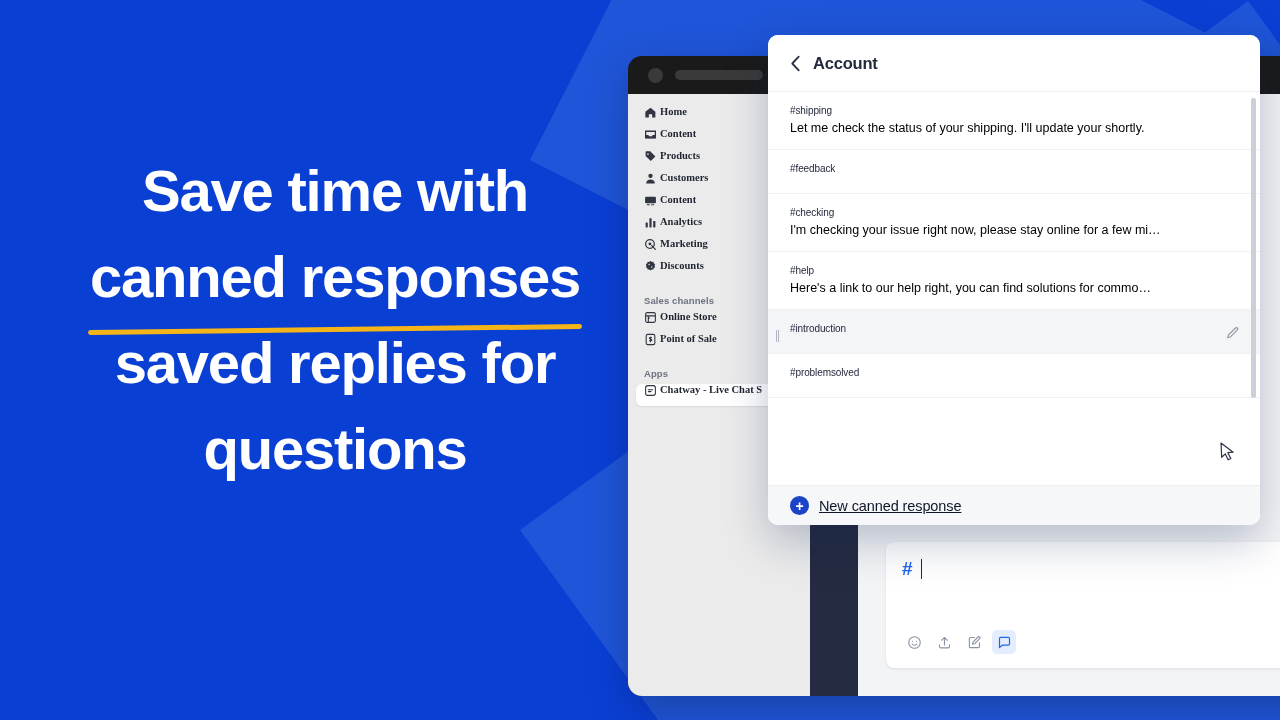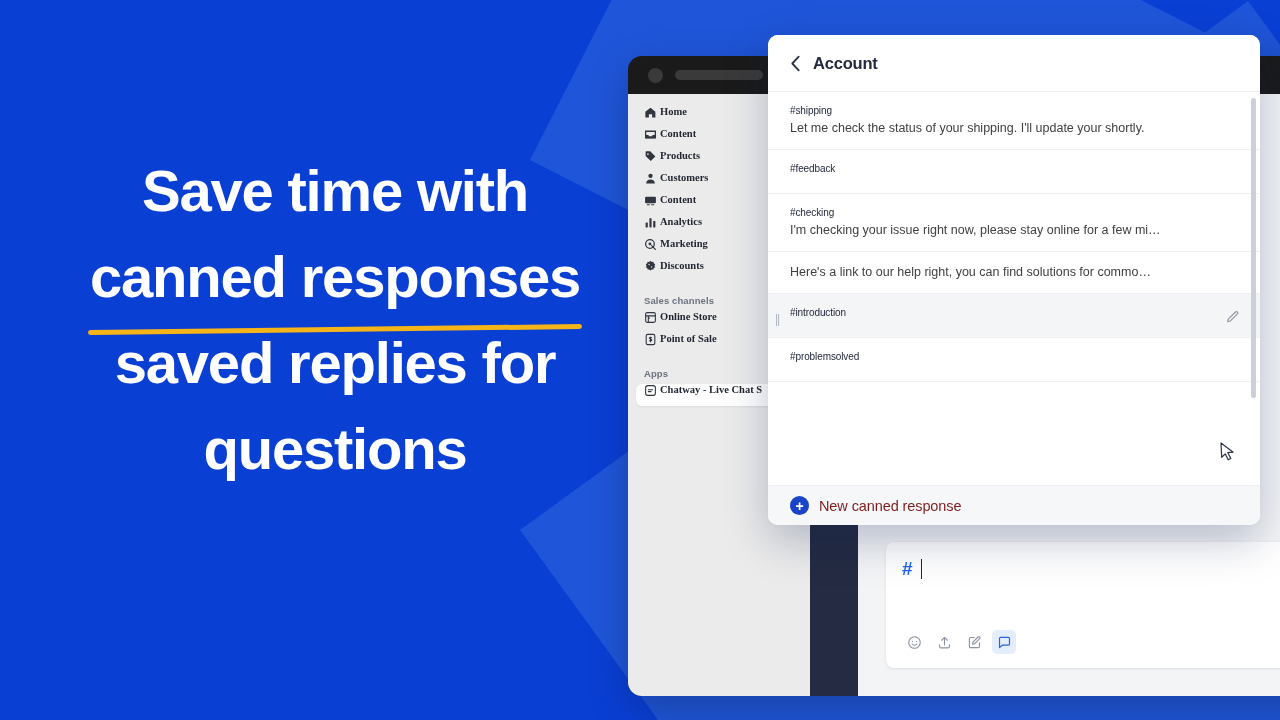--- a/index.html
+++ b/index.html
@@ -279,7 +279,7 @@
   }
   .canned-text {
     font-size: 12.5px;
-    color: #404040;
+    color: #000000;
     white-space: nowrap;
     overflow: hidden;
     text-overflow: ellipsis;

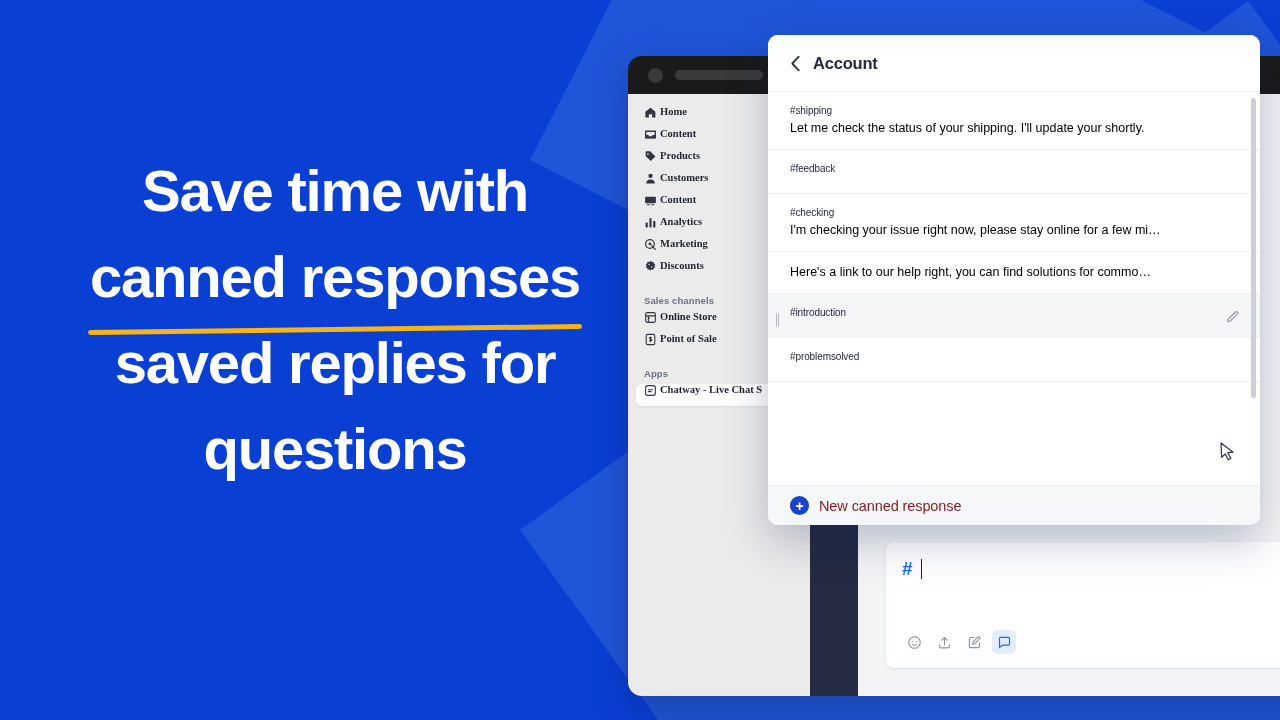--- a/index.html
+++ b/index.html
@@ -552,6 +552,7 @@
       </div>
 
       <div class="canned-row">
+        <div class="canned-tag">#help</div>
         <div class="canned-text">Here's a link to our help right, you can find solutions for commo…</div>
       </div>
 

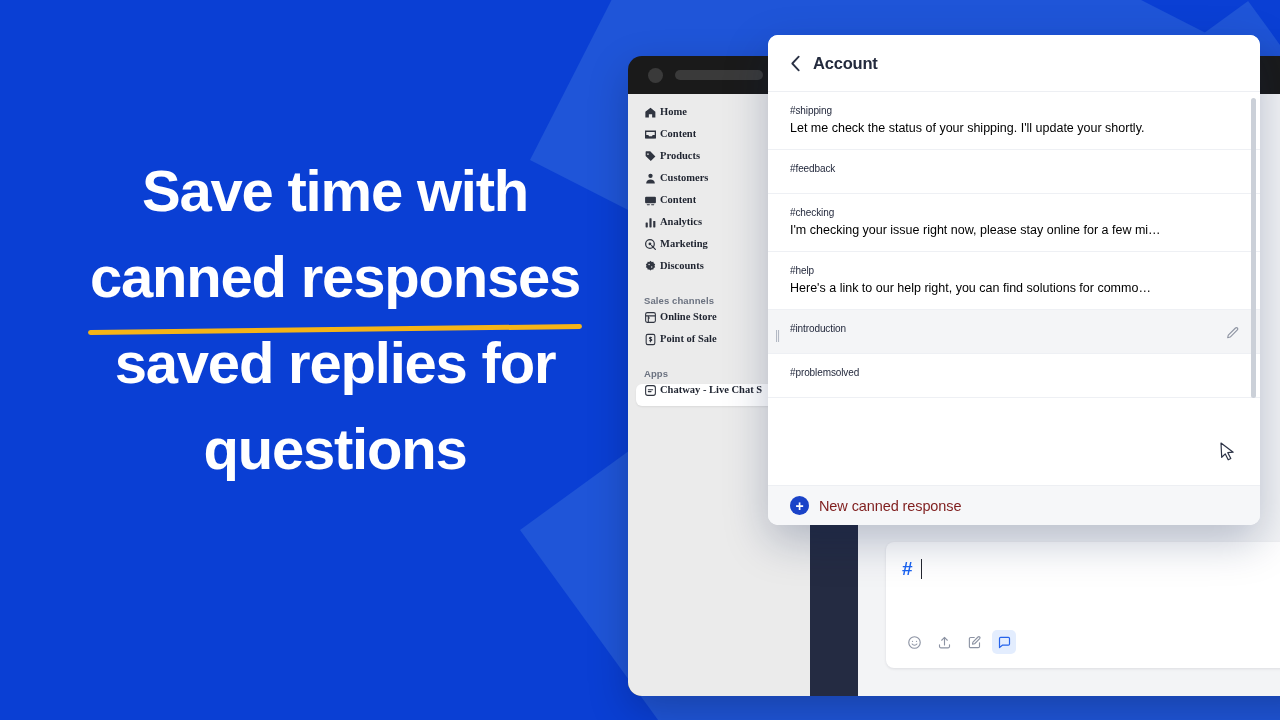--- a/index.html
+++ b/index.html
@@ -322,8 +322,9 @@
   }
   #new-canned-label {
     font-size: 14.5px;
-    color: #7f1d1d;
+    color: #0f172a;
     letter-spacing: -0.1px;
+    text-decoration: underline;
   }
 
   

